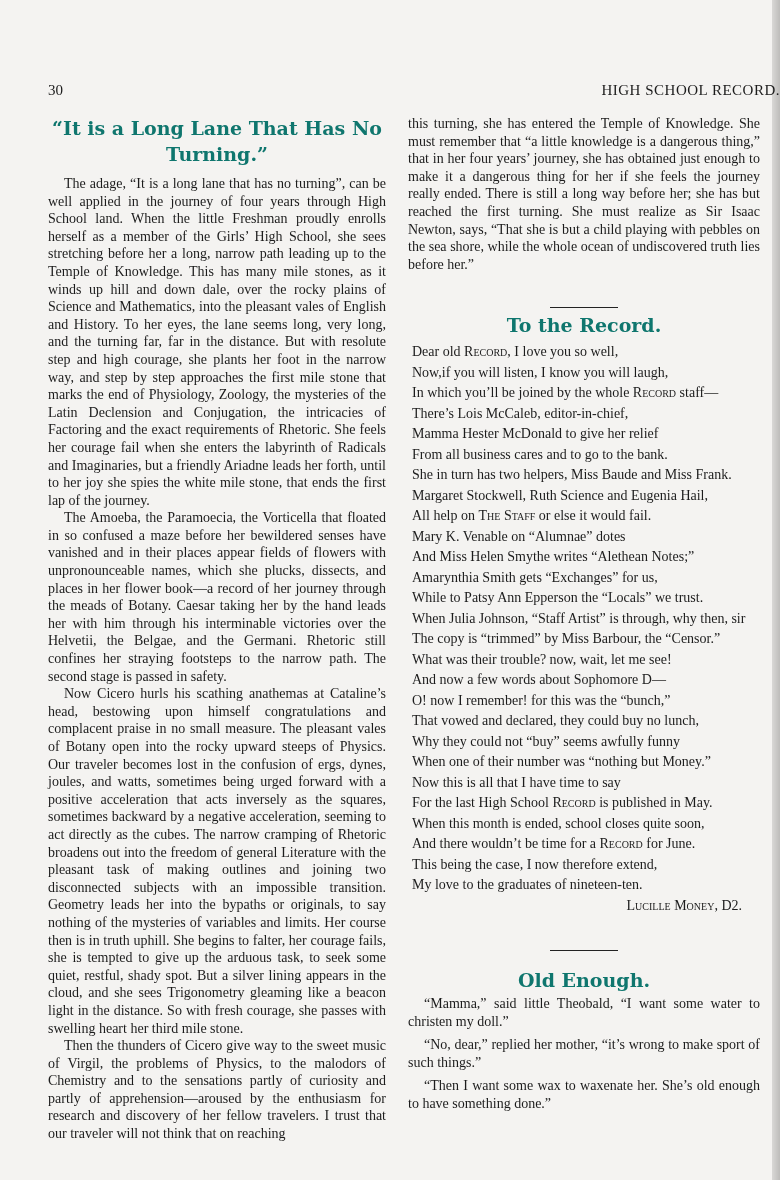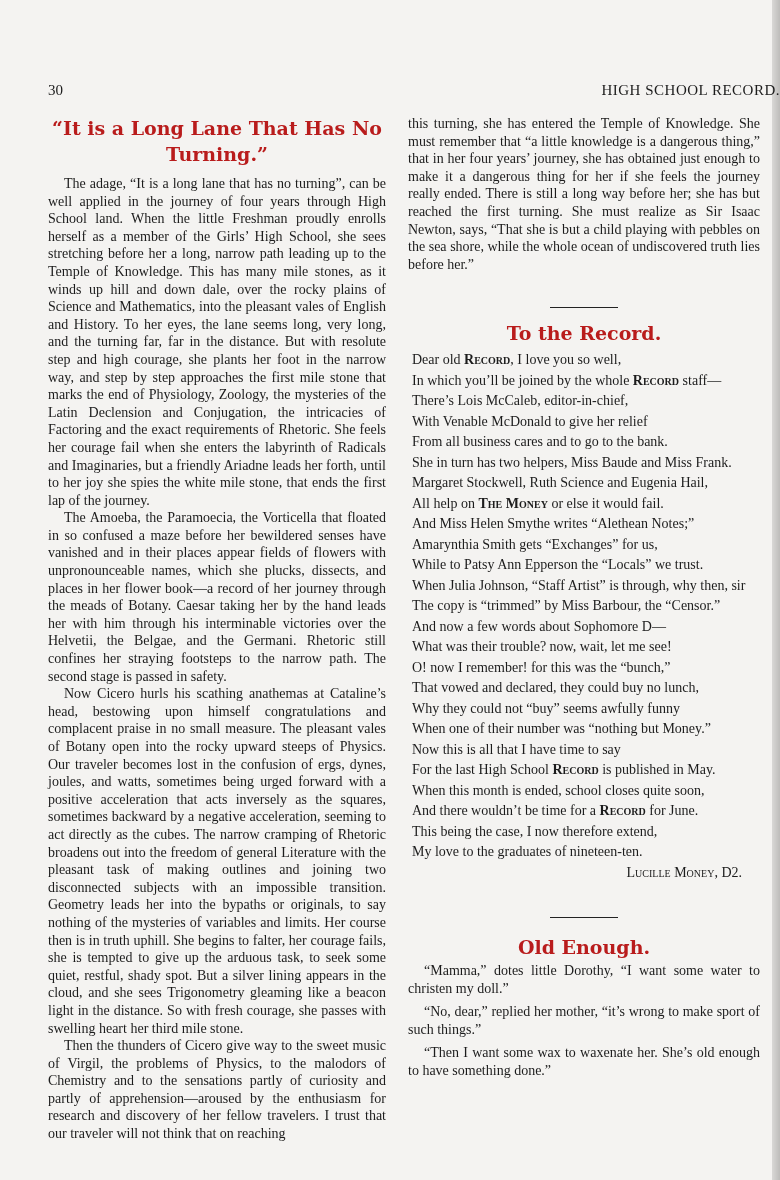--- a/index.html
+++ b/index.html
@@ -25,7 +25,7 @@
   .col-right { left: 408px; width: 352px; }
   h2 {
     font-family: "DejaVu Serif", serif; font-weight: bold;
-    text-align: center; margin: 0; font-size: 19px; line-height: 26px; color: #b91c1c;
+    text-align: center; margin: 0; font-size: 19px; line-height: 26px; color: #0f766e;
   }
   .col-left h2 { margin-bottom: 8px; }
   .prose p {

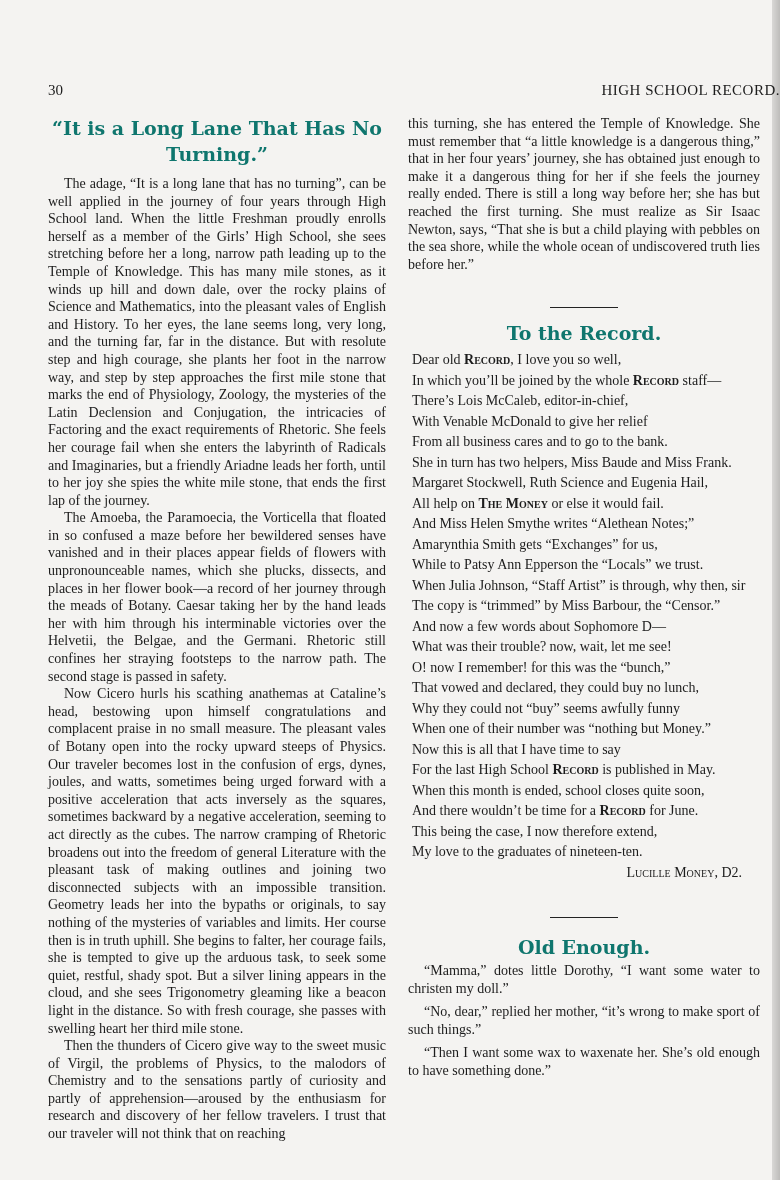--- a/index.html
+++ b/index.html
@@ -67,7 +67,7 @@
 
   <div class="rule" style="margin-top:34px;"></div>
 
-  <h2 style="margin-top:12px; margin-bottom:4px;">To the Record.</h2>
+  <h2 style="margin-top:4px; margin-bottom:4px;">To the Record.</h2>
   <div class="poem" id="poem">
       <div class="line">Dear old <span class="sc">Record</span>, I love you so well,</div>
       <div class="line">In which you’ll be joined by the whole <span class="sc">Record</span> staff—</div>

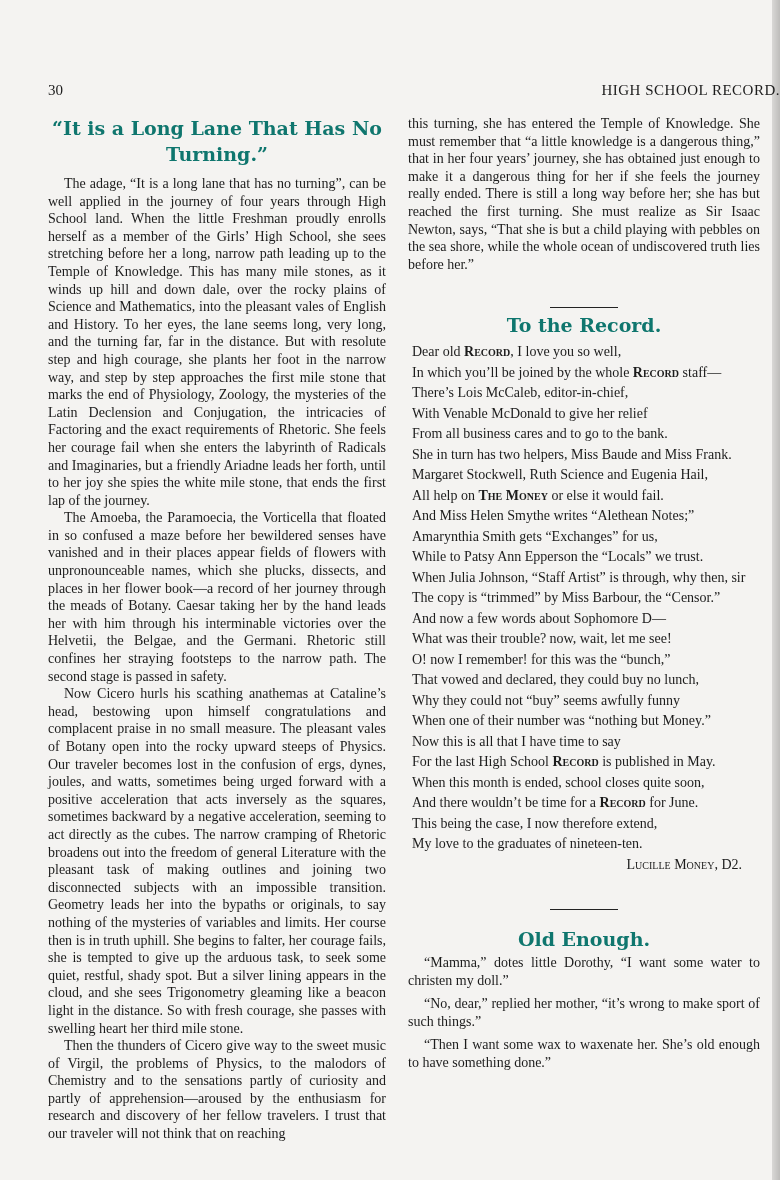--- a/index.html
+++ b/index.html
@@ -36,7 +36,7 @@
   .rule { width: 68px; height: 0; border-top: 1.5px solid #222; margin: 0 auto; }
   .poem { font-size: 14px; }
   .poem .line { line-height: 20.5px; padding-left: 68px; text-indent: -64px; }
-  .sc { font-variant: small-caps; font-weight: bold; }
+  .sc { font-variant: small-caps; }
   .signature { text-align: right; font-size: 14px; line-height: 20px; font-variant: small-caps; padding-right: 18px; }
   .dialog p { margin: 0; font-size: 14px; line-height: 18.5px; text-align: justify; text-indent: 16px; margin-bottom: 4px; }
 </style>

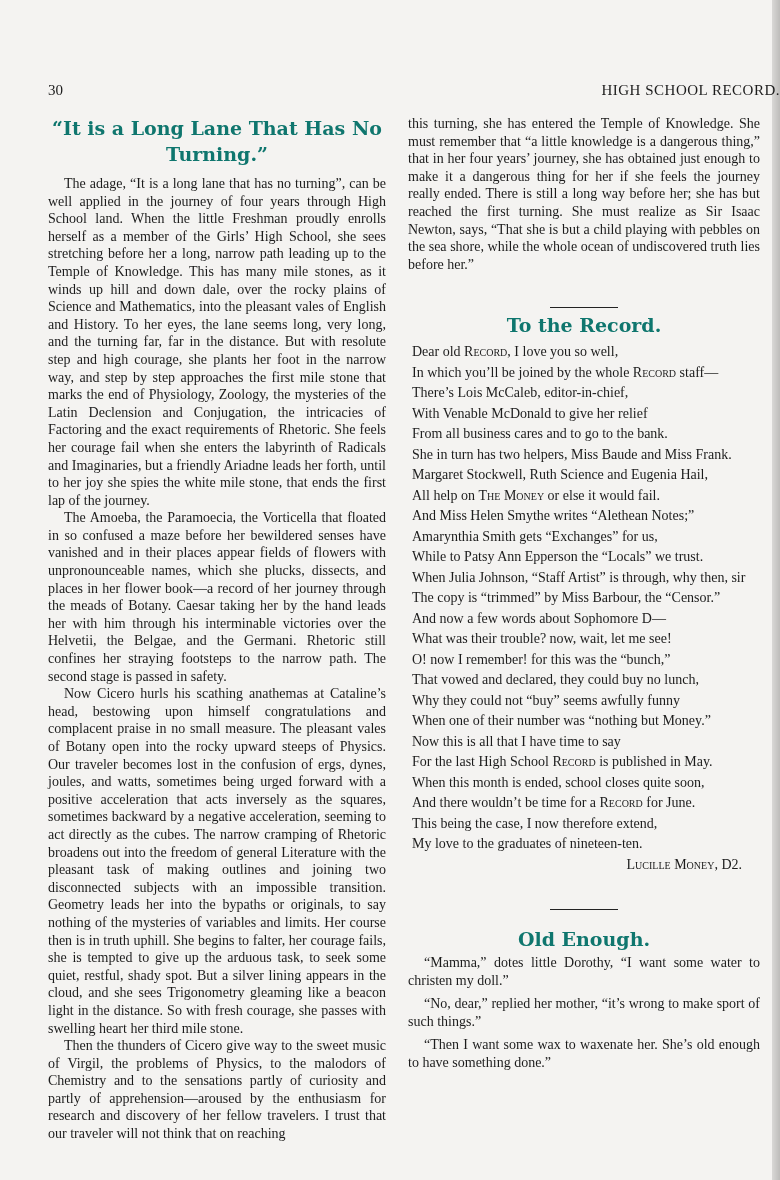--- a/index.html
+++ b/index.html
@@ -70,6 +70,7 @@
   <h2 style="margin-top:4px; margin-bottom:4px;">To the Record.</h2>
   <div class="poem" id="poem">
       <div class="line">Dear old <span class="sc">Record</span>, I love you so well,</div>
+      <div class="line">Now,if you will listen, I know you will laugh,</div>
       <div class="line">In which you’ll be joined by the whole <span class="sc">Record</span> staff—</div>
       <div class="line">There’s Lois McCaleb, editor-in-chief,</div>
       <div class="line">With Venable McDonald to give her relief</div>

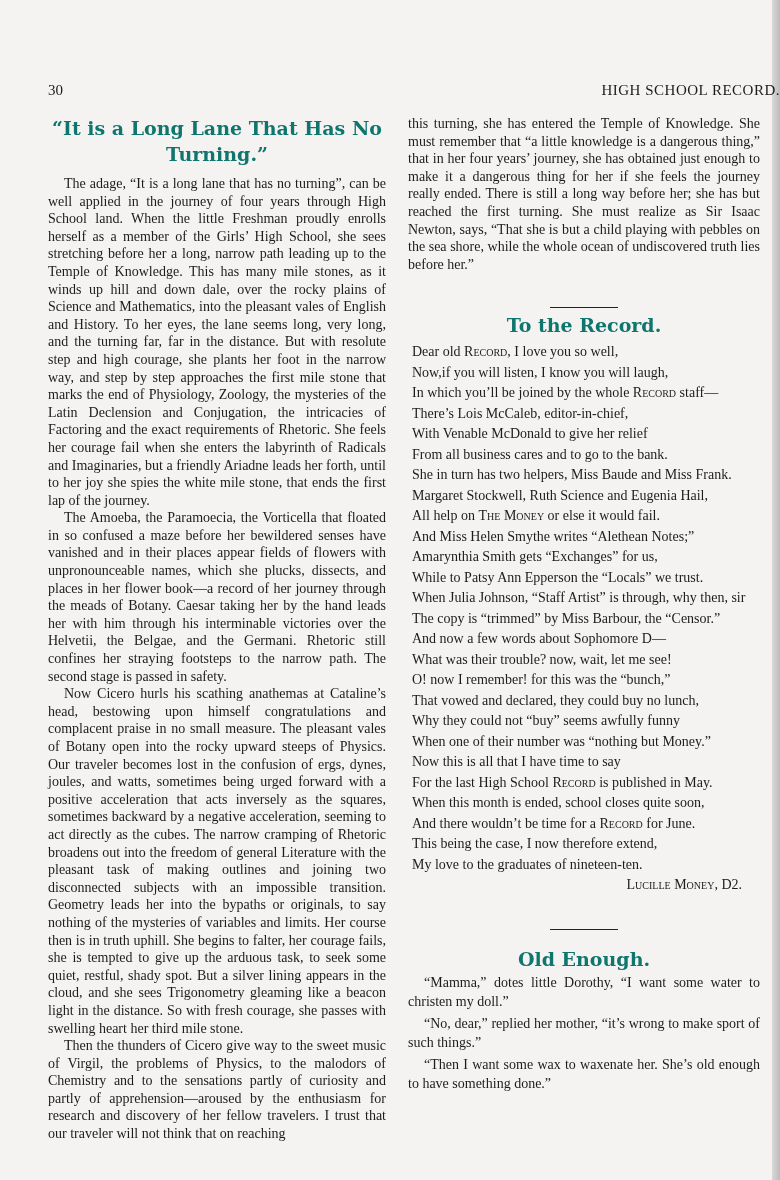--- a/index.html
+++ b/index.html
@@ -73,7 +73,7 @@
       <div class="line">Now,if you will listen, I know you will laugh,</div>
       <div class="line">In which you’ll be joined by the whole <span class="sc">Record</span> staff—</div>
       <div class="line">There’s Lois McCaleb, editor-in-chief,</div>
-      <div class="line">With Venable McDonald to give her relief</div>
+      <div class="line">Mamma Hester McDonald to give her relief</div>
       <div class="line">From all business cares and to go to the bank.</div>
       <div class="line">She in turn has two helpers, Miss Baude and Miss Frank.</div>
       <div class="line">Margaret Stockwell, Ruth Science and Eugenia Hail,</div>

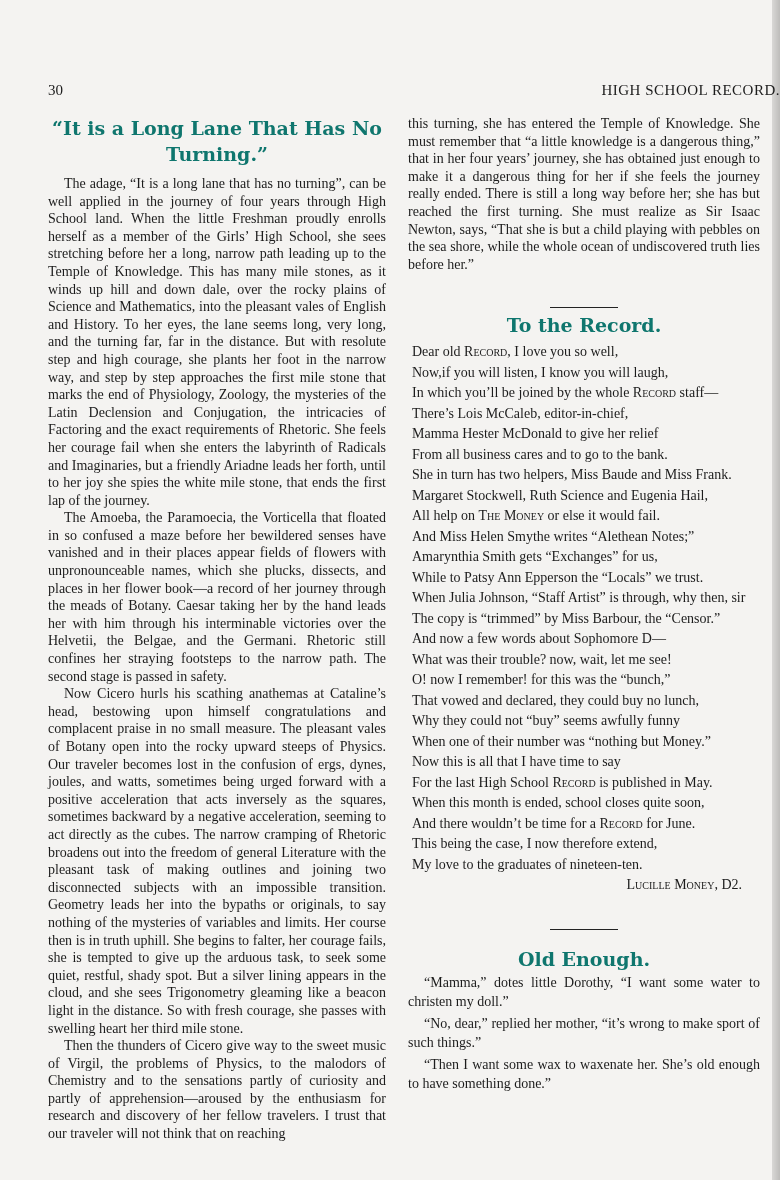--- a/index.html
+++ b/index.html
@@ -77,7 +77,7 @@
       <div class="line">From all business cares and to go to the bank.</div>
       <div class="line">She in turn has two helpers, Miss Baude and Miss Frank.</div>
       <div class="line">Margaret Stockwell, Ruth Science and Eugenia Hail,</div>
-      <div class="line">All help on <span class="sc">The Money</span> or else it would fail.</div>
+      <div class="line">All help on <span class="sc">The Staff</span> or else it would fail.</div>
       <div class="line">And Miss Helen Smythe writes “Alethean Notes;”</div>
       <div class="line">Amarynthia Smith gets “Exchanges” for us,</div>
       <div class="line">While to Patsy Ann Epperson the “Locals” we trust.</div>

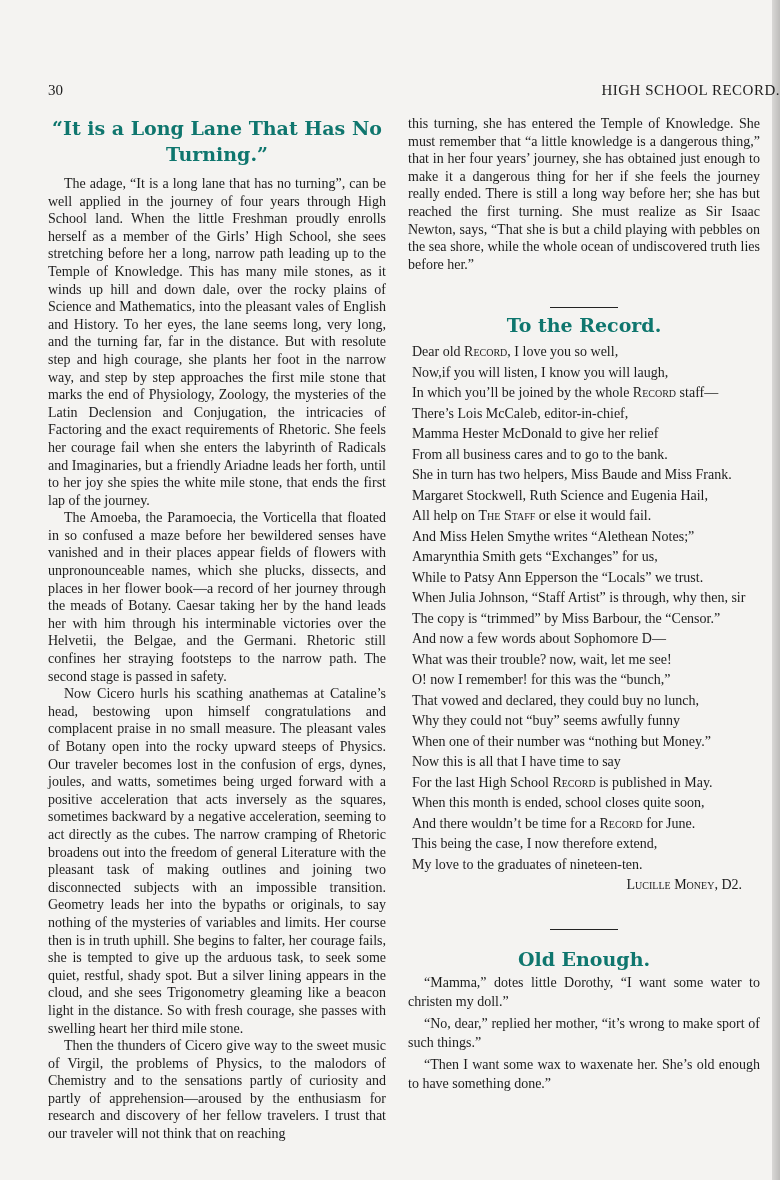--- a/index.html
+++ b/index.html
@@ -78,6 +78,7 @@
       <div class="line">She in turn has two helpers, Miss Baude and Miss Frank.</div>
       <div class="line">Margaret Stockwell, Ruth Science and Eugenia Hail,</div>
       <div class="line">All help on <span class="sc">The Staff</span> or else it would fail.</div>
+      <div class="line">Mary K. Venable on “Alumnae” dotes</div>
       <div class="line">And Miss Helen Smythe writes “Alethean Notes;”</div>
       <div class="line">Amarynthia Smith gets “Exchanges” for us,</div>
       <div class="line">While to Patsy Ann Epperson the “Locals” we trust.</div>

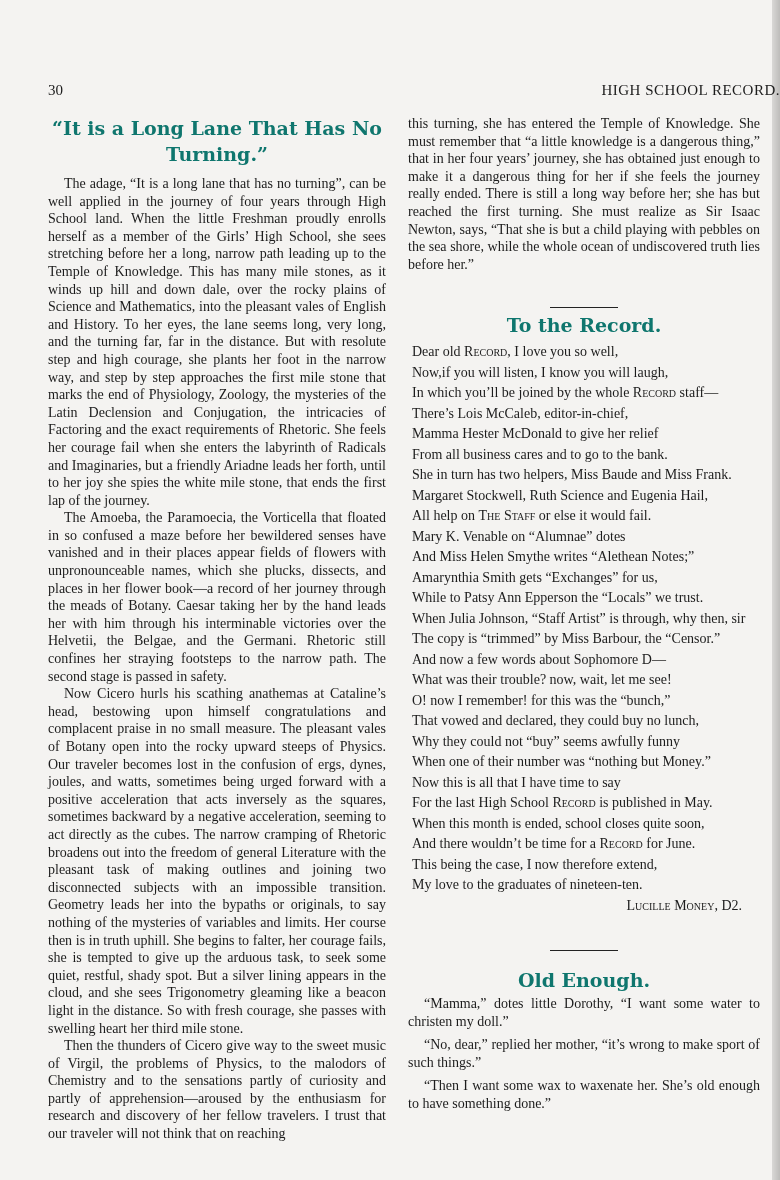--- a/index.html
+++ b/index.html
@@ -84,8 +84,8 @@
       <div class="line">While to Patsy Ann Epperson the “Locals” we trust.</div>
       <div class="line">When Julia Johnson, “Staff Artist” is through, why then, sir</div>
       <div class="line">The copy is “trimmed” by Miss Barbour, the “Censor.”</div>
+      <div class="line">What was their trouble? now, wait, let me see!</div>
       <div class="line">And now a few words about Sophomore D—</div>
-      <div class="line">What was their trouble? now, wait, let me see!</div>
       <div class="line">O! now I remember! for this was the “bunch,”</div>
       <div class="line">That vowed and declared, they could buy no lunch,</div>
       <div class="line">Why they could not “buy” seems awfully funny</div>

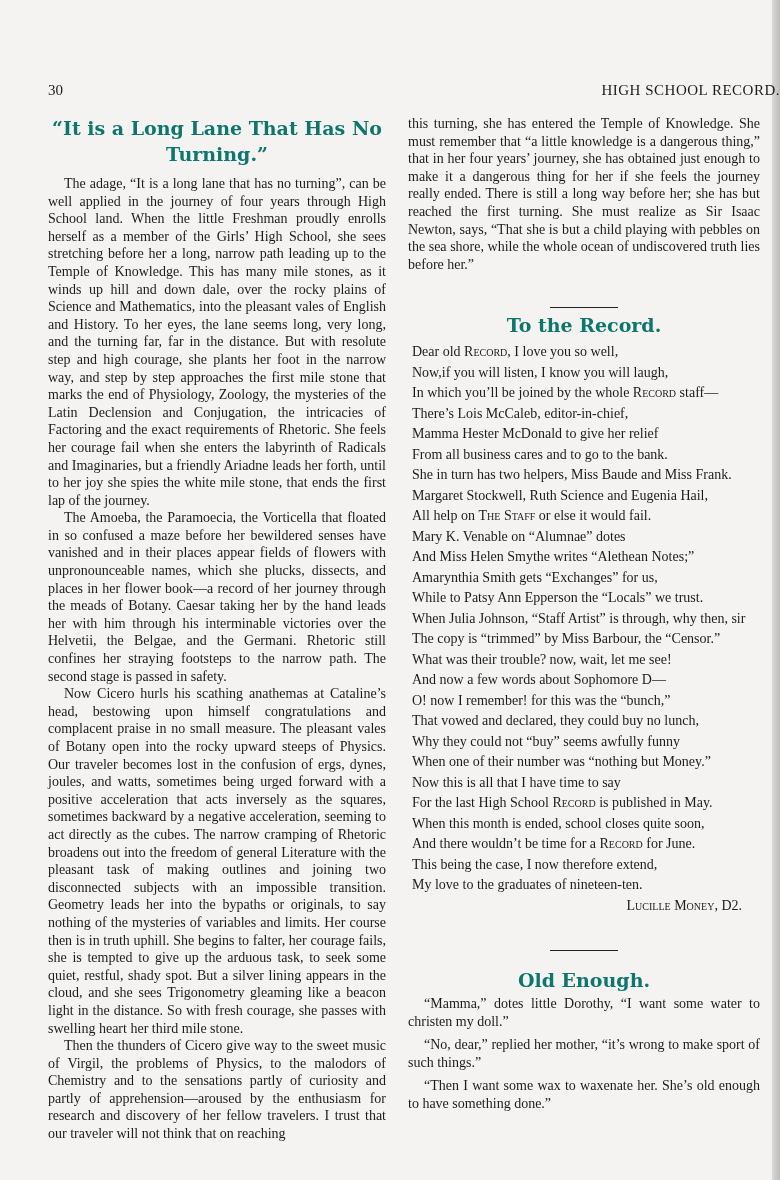--- a/index.html
+++ b/index.html
@@ -103,7 +103,7 @@
 
   <h2 style="margin-top:16px; margin-bottom:2px;">Old Enough.</h2>
   <div class="dialog">
-    <p>“Mamma,” dotes little Dorothy, “I want some water to christen my doll.”</p>
+    <p>“Mamma,” said little Theobald, “I want some water to christen my doll.”</p>
     <p>“No, dear,” replied her mother, “it’s wrong to make sport of such things.”</p>
     <p>“Then I want some wax to waxenate her. She’s old enough to have something done.”</p>
   </div>

